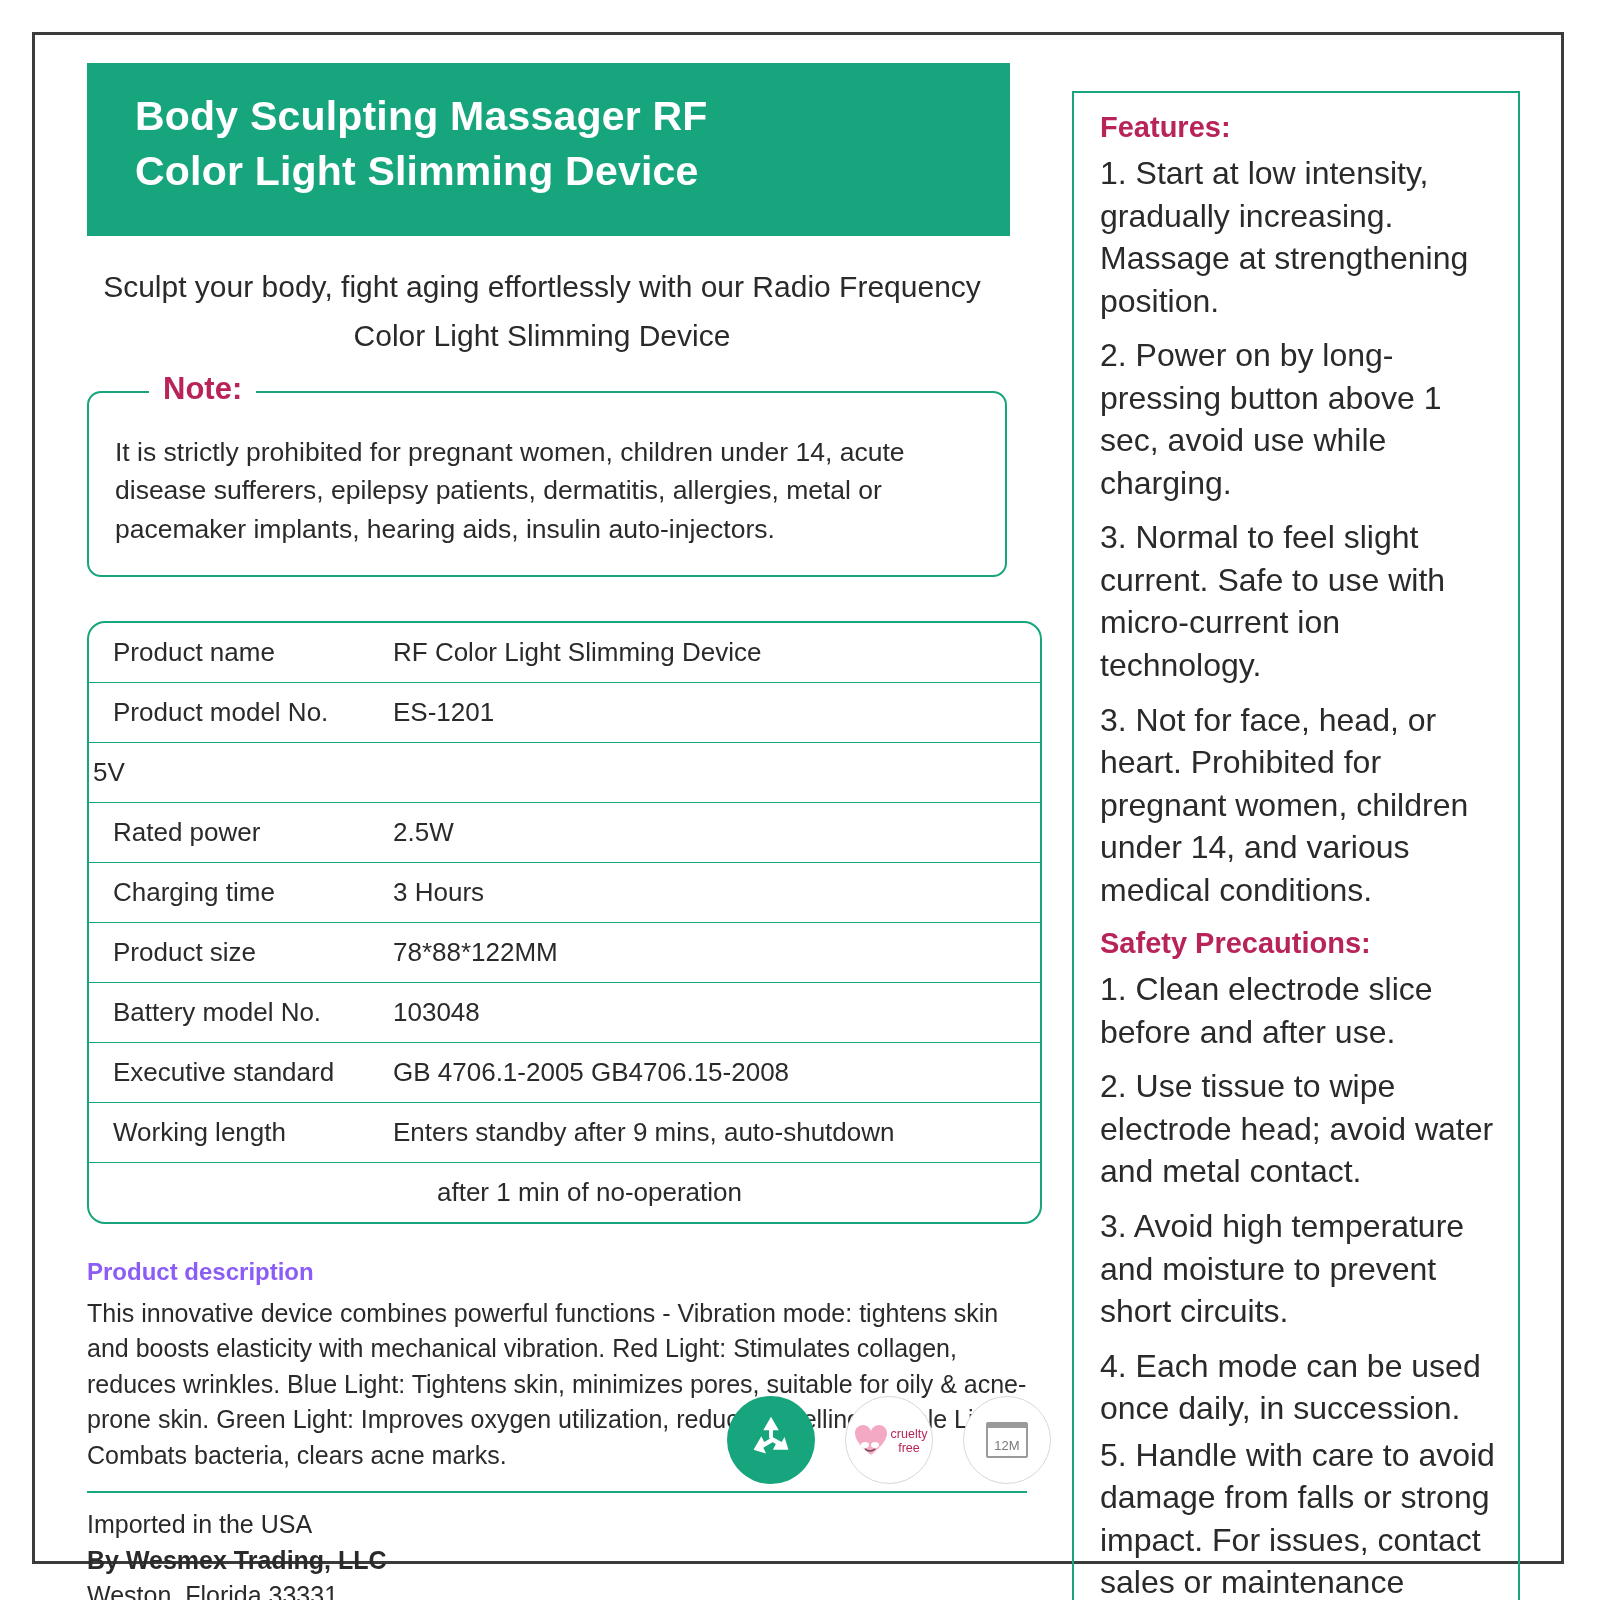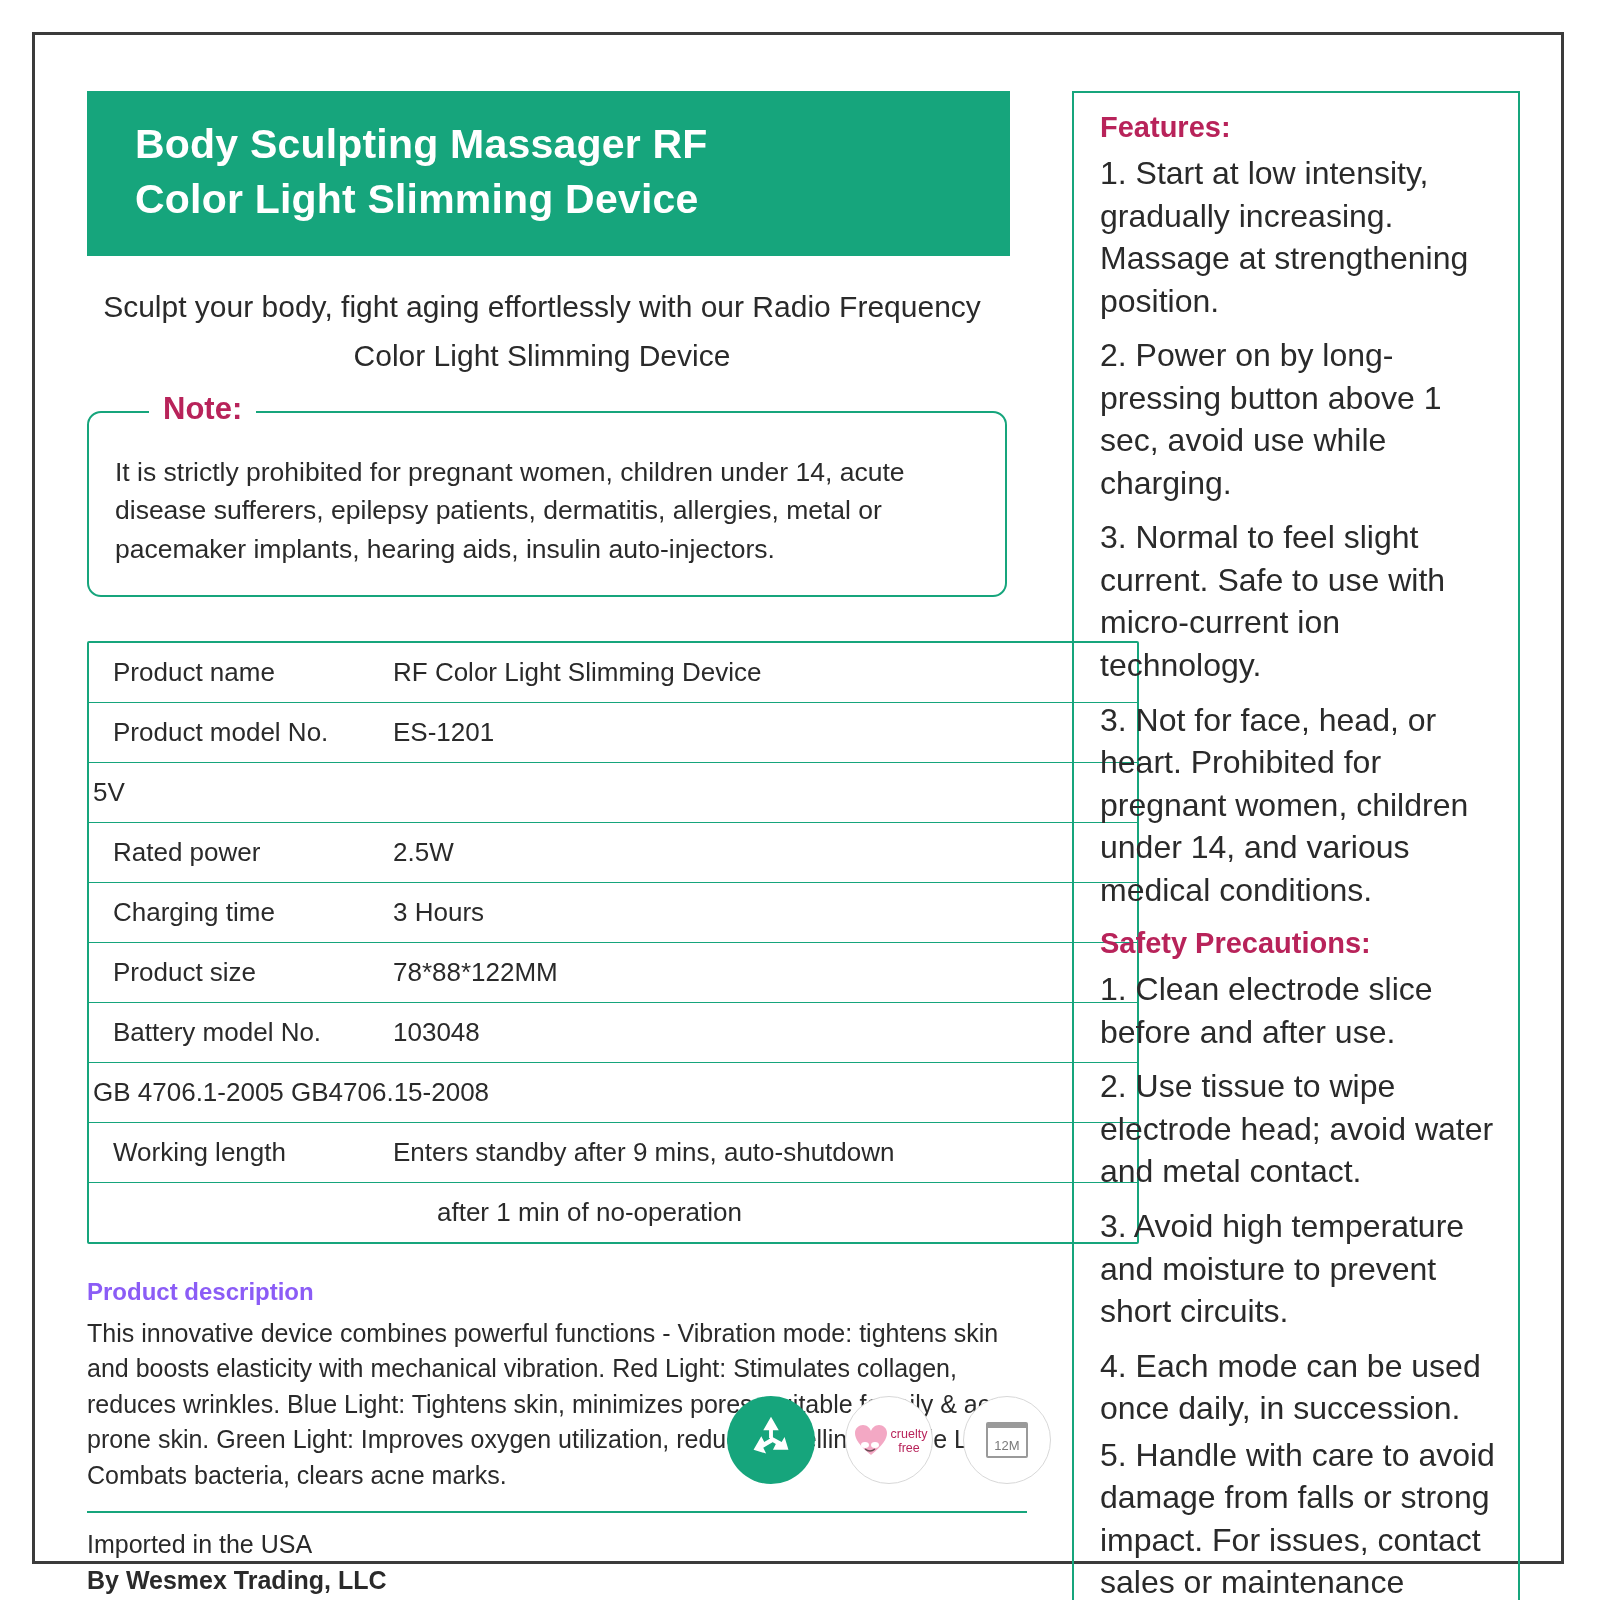--- a/index.html
+++ b/index.html
@@ -40,10 +40,9 @@
   .title-band {
     background: #16a57c;
     color: #ffffff;
-    padding: 26px 30px 28px 48px;
+    padding: 26px 30px 36px 48px;
     box-sizing: border-box;
     width: 923px;
-    margin-top: 28px;
   }
   .title-band .t-line {
     font-size: 41px;

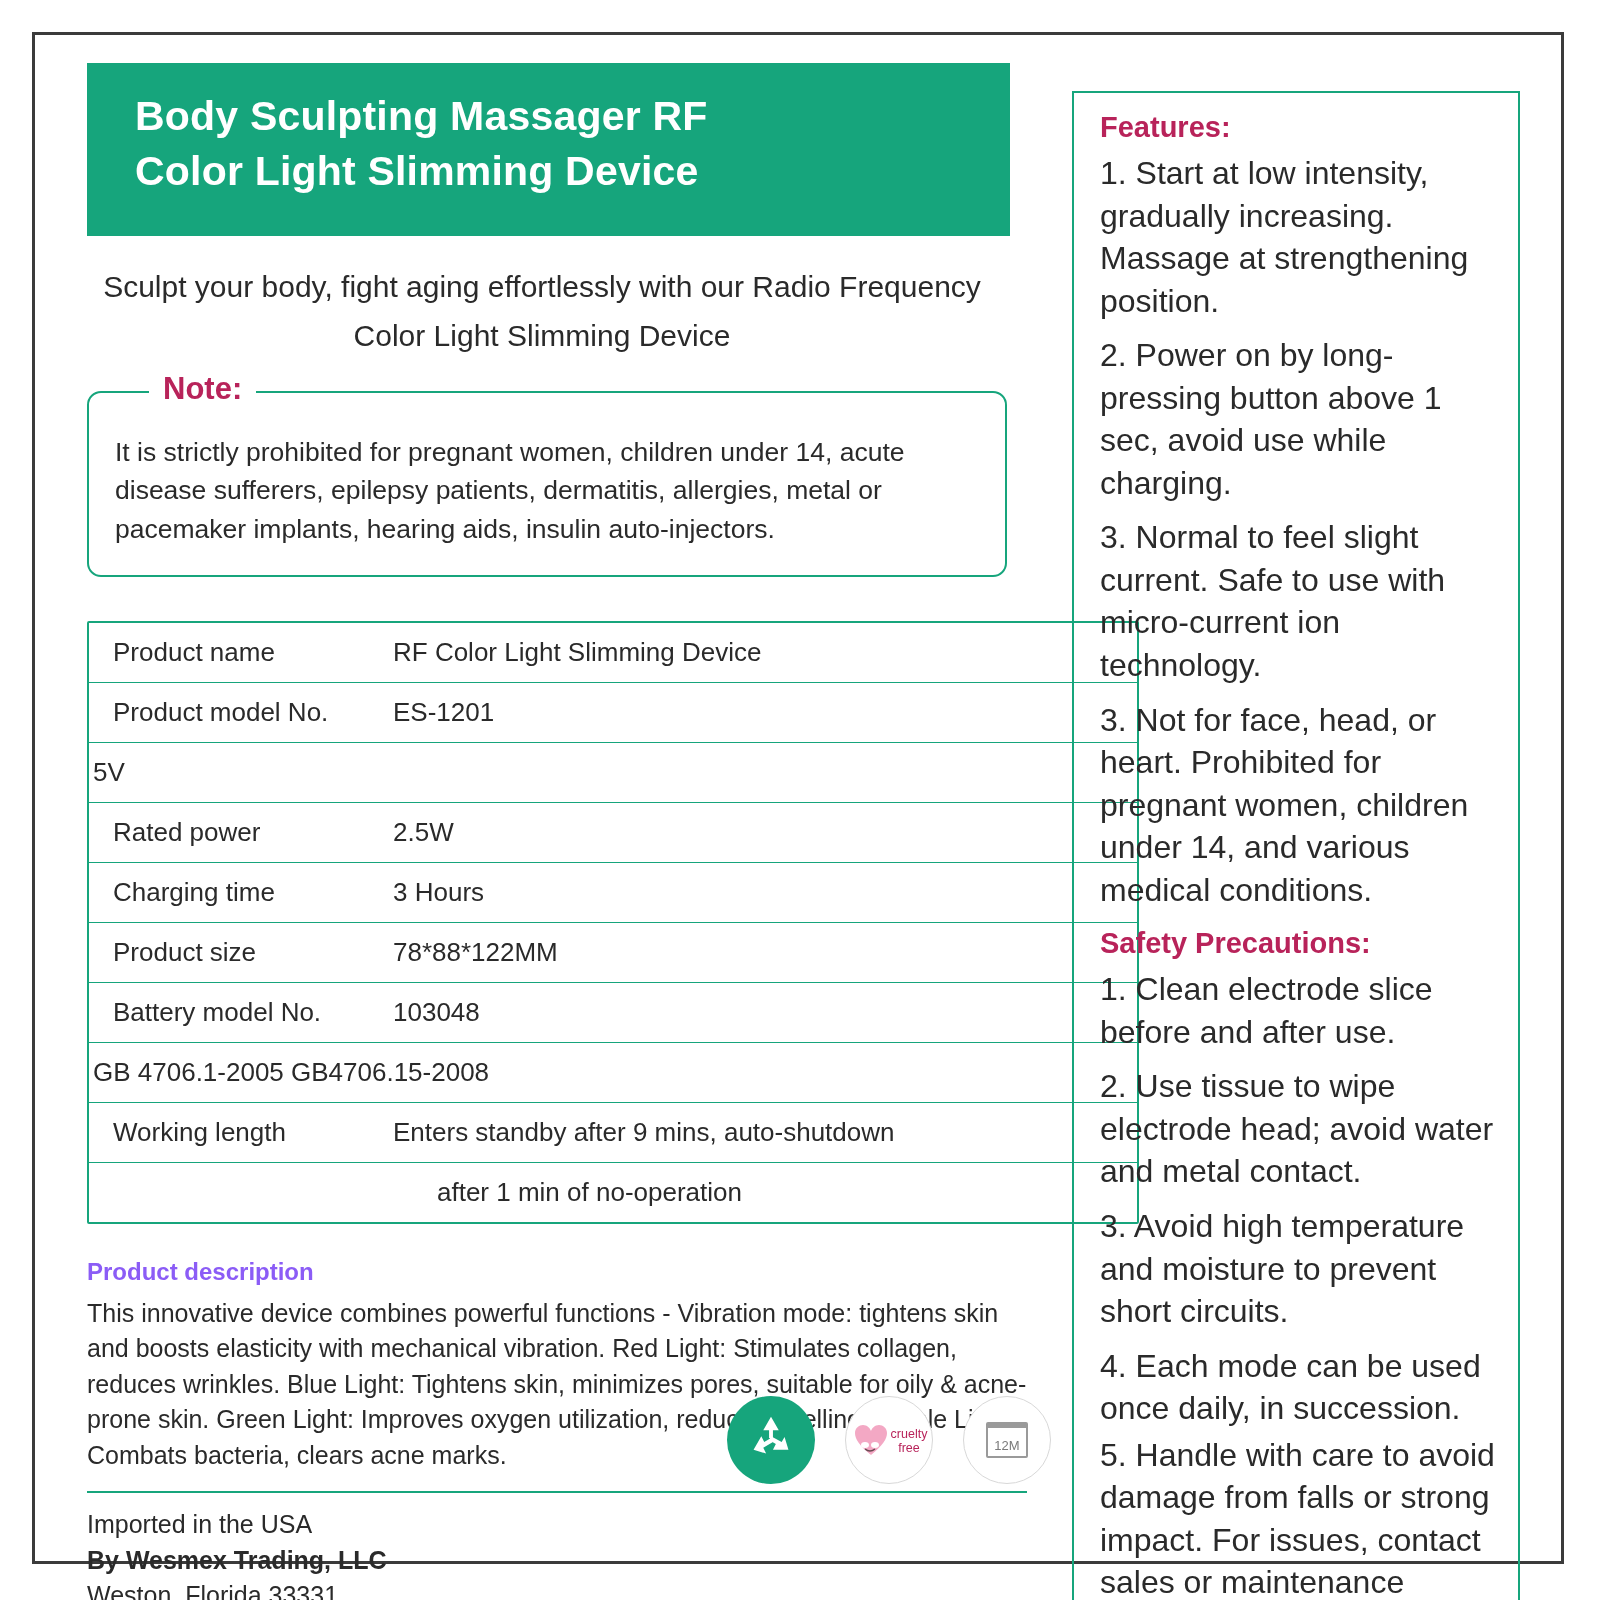--- a/index.html
+++ b/index.html
@@ -90,9 +90,9 @@
   
   .spec-box {
     margin-top: 44px;
-    width: 1052px;
+    width: 955px;
     border: 2px solid #16a57c;
-    border-radius: 2px;
+    border-radius: 18px;
     box-sizing: border-box;
     overflow: hidden;
   }

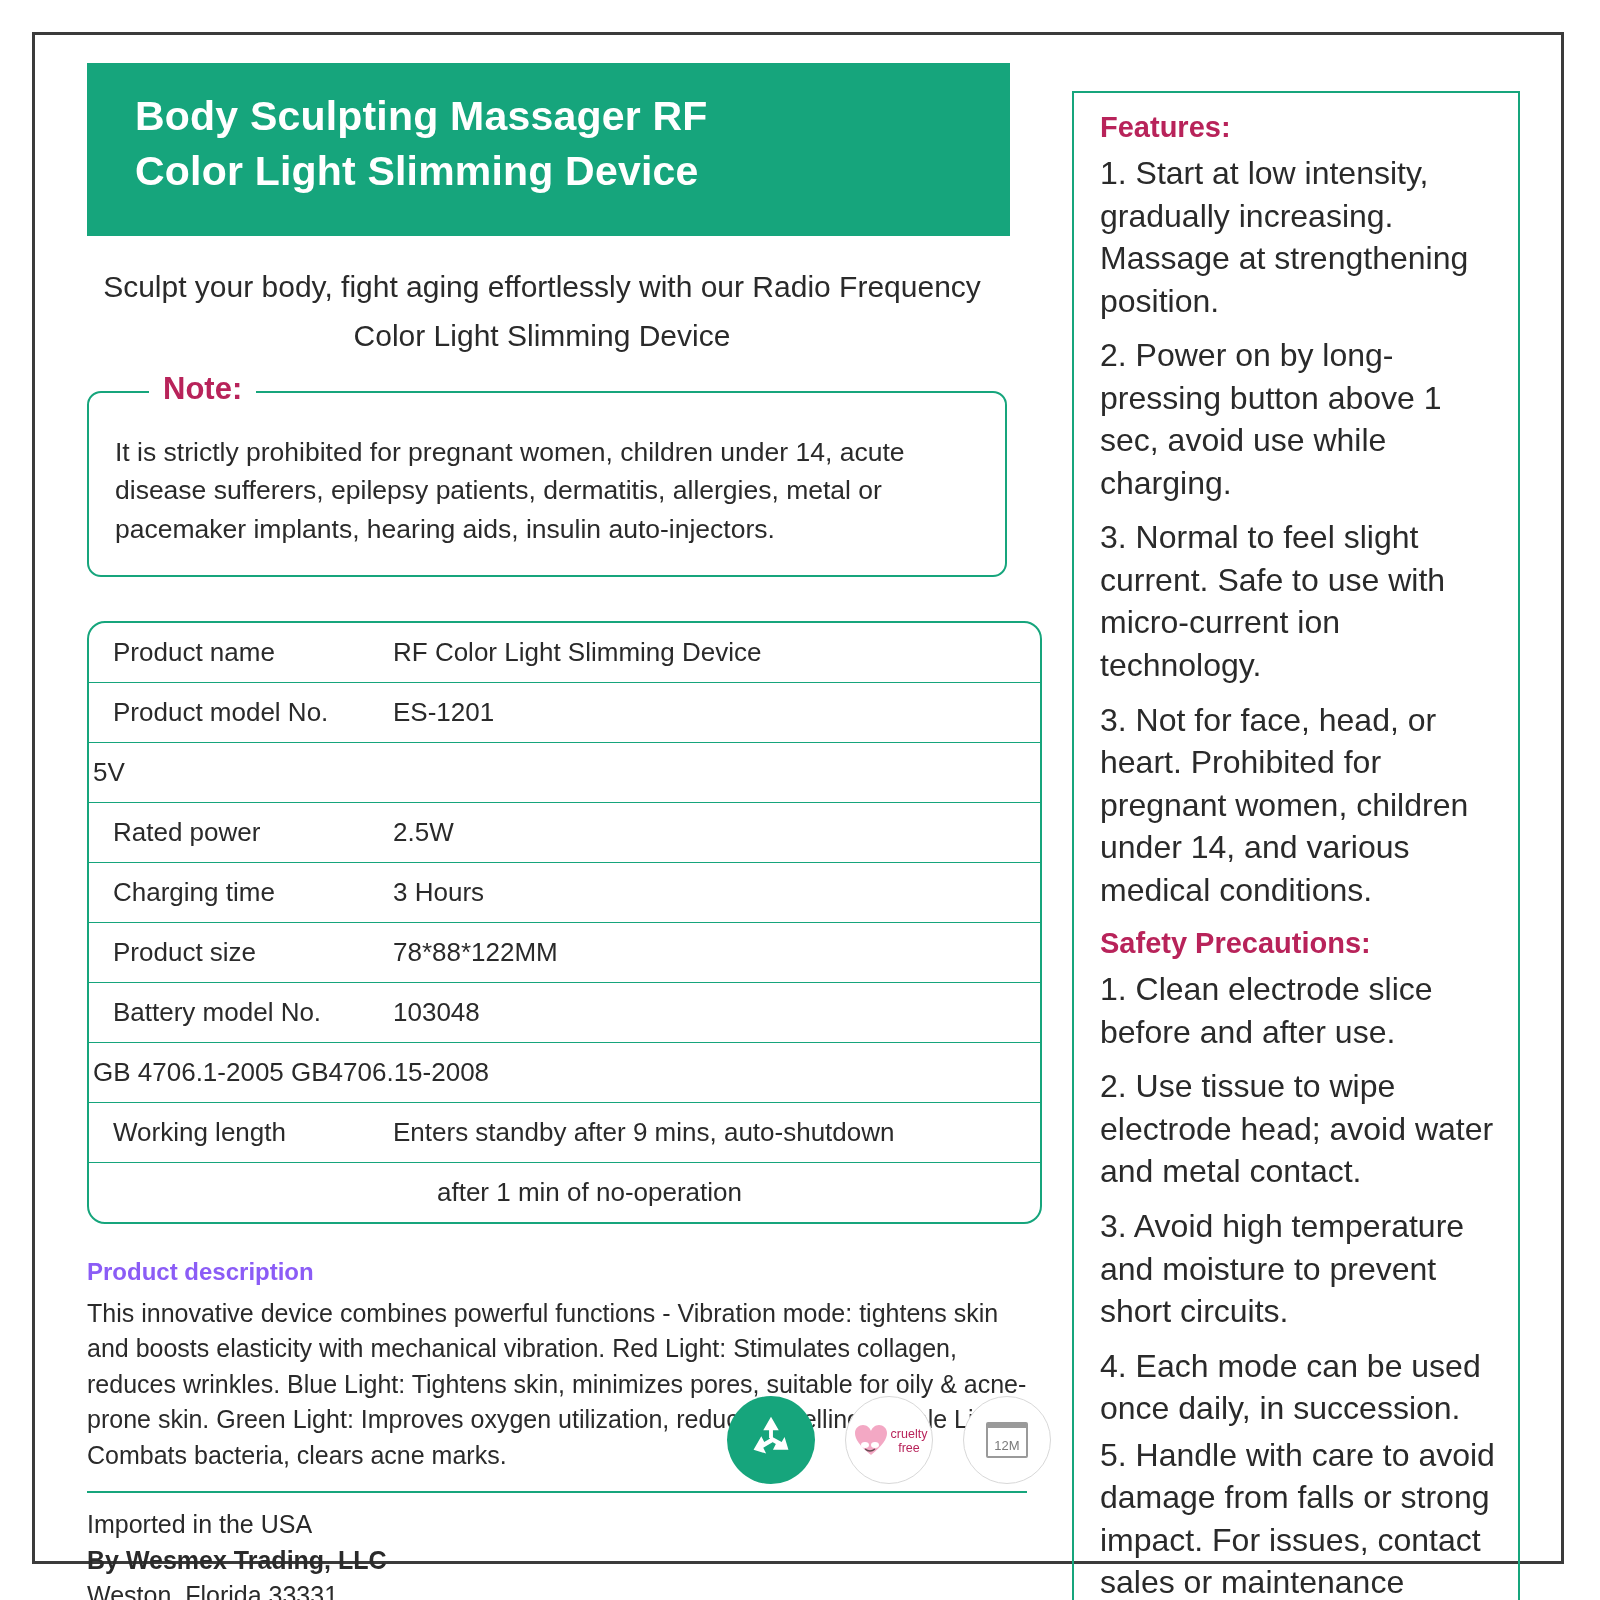--- a/index.html
+++ b/index.html
@@ -279,6 +279,7 @@
           <div class="spec-val">103048</div>
         </div>
         <div class="spec-row">
+          <div class="spec-key">Executive standard</div>
           <div class="spec-val">GB 4706.1-2005 GB4706.15-2008</div>
         </div>
         <div class="spec-row">

